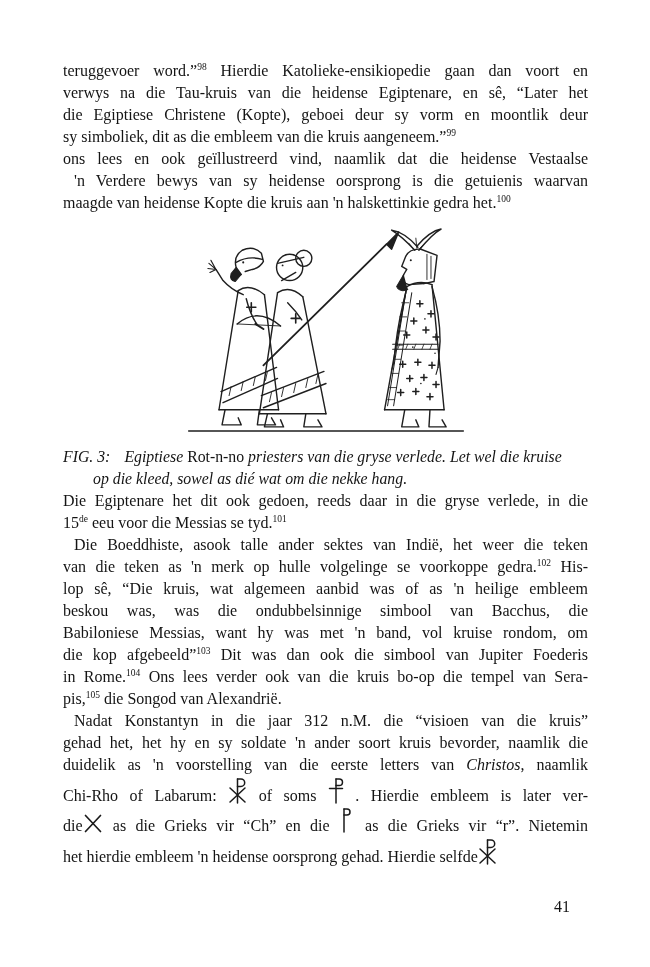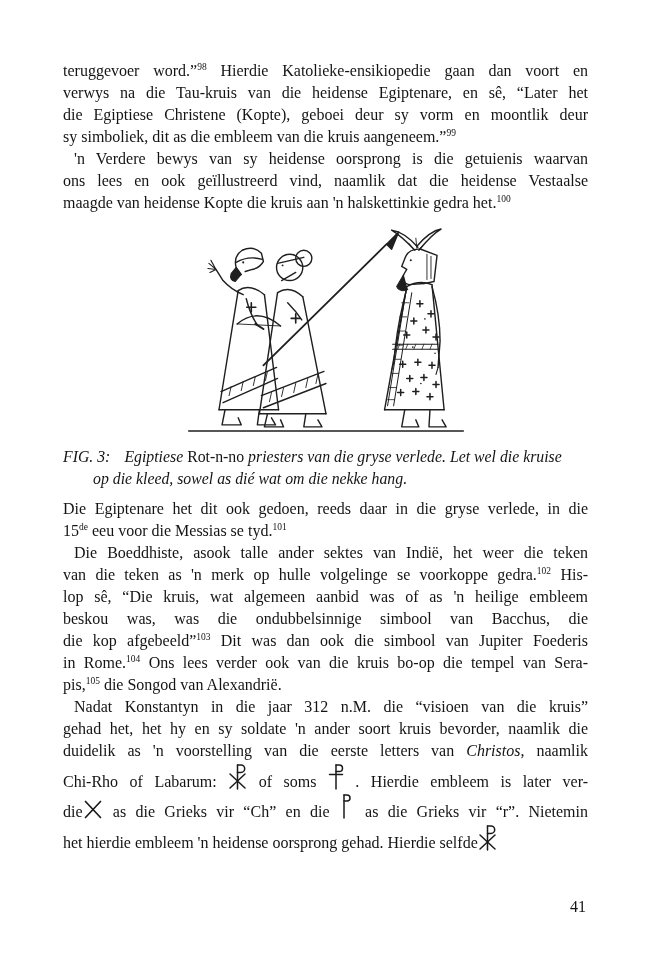--- a/index.html
+++ b/index.html
@@ -56,8 +56,8 @@
     </div>
 
   <div class="para">
+      <div class="line"><span>ons lees en ook geïllustreerd vind, naamlik dat die heidense Vestaalse</span></div>
       <div class="line indent"><span>'n Verdere bewys van sy heidense oorsprong is die getuienis waarvan</span></div>
-      <div class="line"><span>ons lees en ook geïllustreerd vind, naamlik dat die heidense Vestaalse</span></div>
       <div class="line last"><span>maagde van heidense Kopte die kruis aan 'n halskettinkie gedra het.</span><span class="sup">100</span></div>
     </div>
 

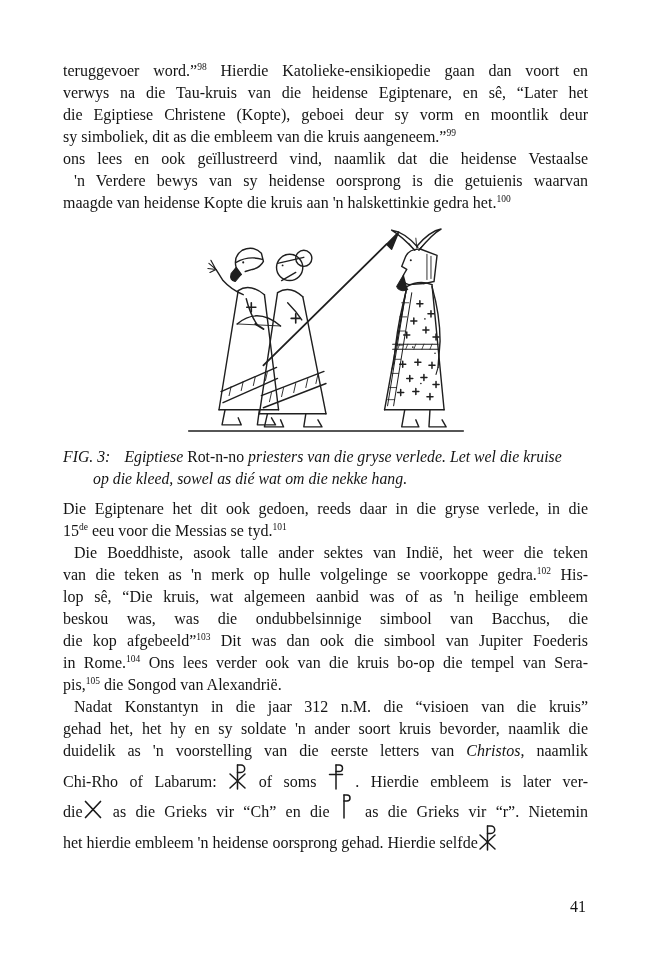--- a/index.html
+++ b/index.html
@@ -41,7 +41,7 @@
     position:absolute;right:64px;top:898px;
     font-size:16px;
   }
-  .s3{margin-top:8px;}
+  .s3{margin-top:0;}
 </style>
 </head>
 <body>

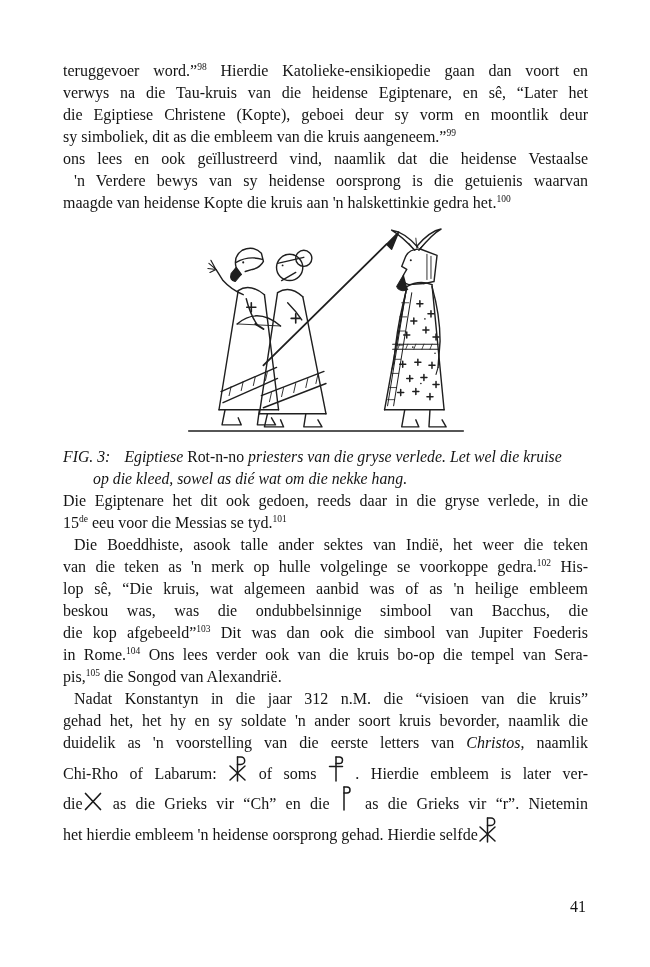--- a/index.html
+++ b/index.html
@@ -191,6 +191,7 @@
       <div class="line"><span>van die teken as 'n merk op hulle volgelinge se voorkoppe gedra.</span><span class="sup">102</span><span> His-</span></div>
       <div class="line"><span>lop sê, “Die kruis, wat algemeen aanbid was of as 'n heilige embleem</span></div>
       <div class="line"><span>beskou was, was die ondubbelsinnige simbool van Bacchus, die</span></div>
+      <div class="line"><span>Babiloniese Messias, want hy was met 'n band, vol kruise rondom, om</span></div>
       <div class="line"><span>die kop afgebeeld”</span><span class="sup">103</span><span> Dit was dan ook die simbool van Jupiter Foederis</span></div>
       <div class="line"><span>in Rome.</span><span class="sup">104</span><span> Ons lees verder ook van die kruis bo-op die tempel van Sera-</span></div>
       <div class="line last"><span>pis,</span><span class="sup">105</span><span> die Songod van Alexandrië.</span></div>

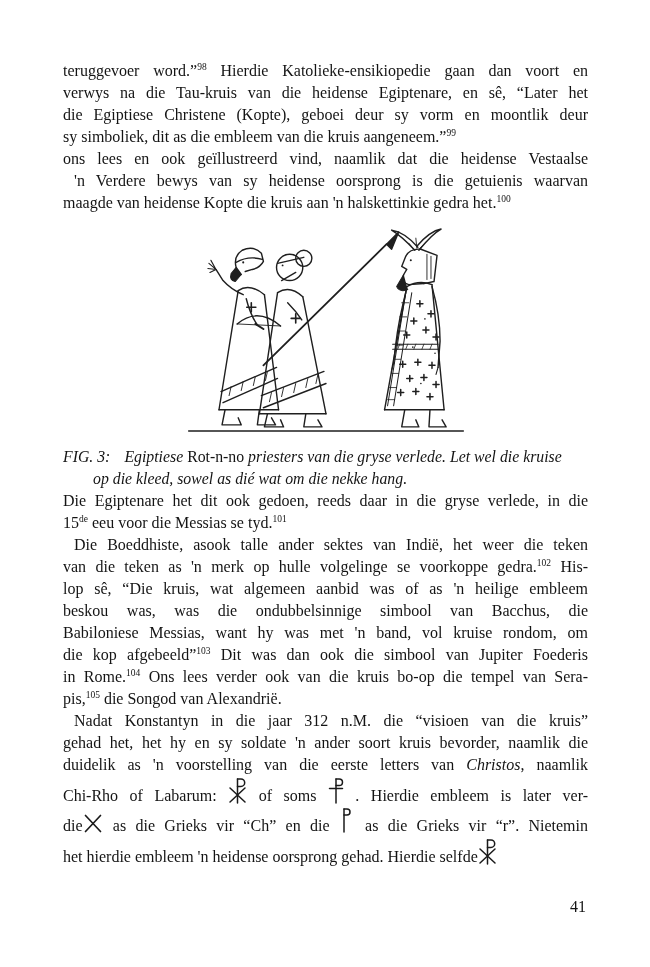--- a/index.html
+++ b/index.html
@@ -38,7 +38,7 @@
   .sym-chi svg{vertical-align:-2px;margin-left:1px;margin-right:2px;}
   .sym-rho svg{vertical-align:-2px;margin-left:2px;margin-right:4px;}
   .pnum{
-    position:absolute;right:64px;top:898px;
+    position:absolute;right:80px;top:898px;
     font-size:16px;
   }
   .s3{margin-top:0;}

